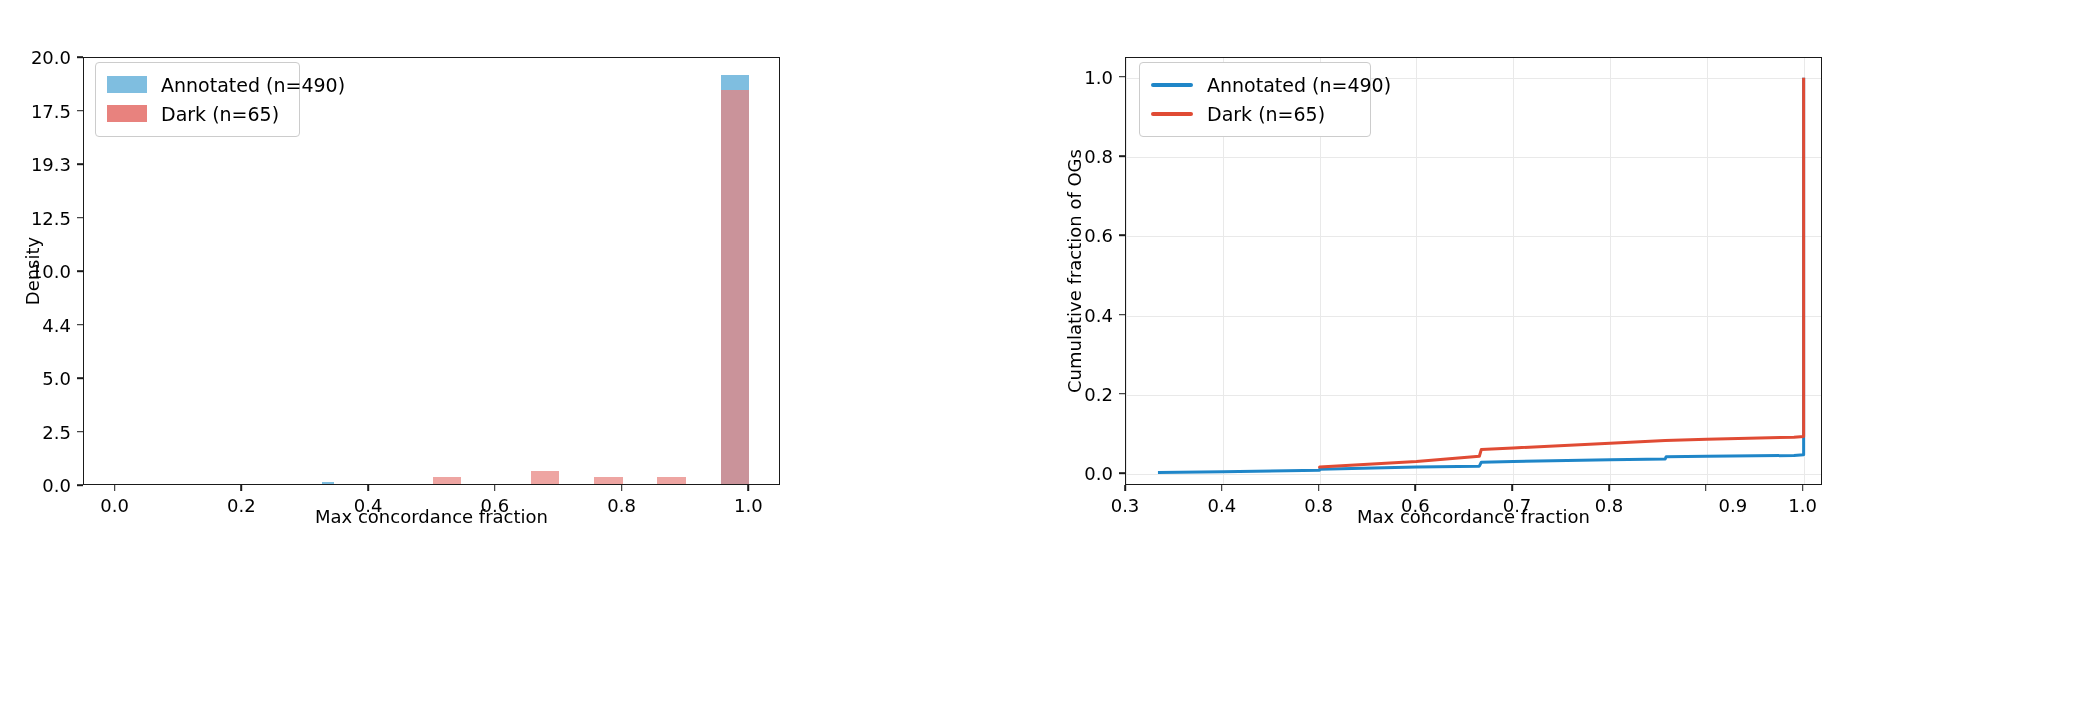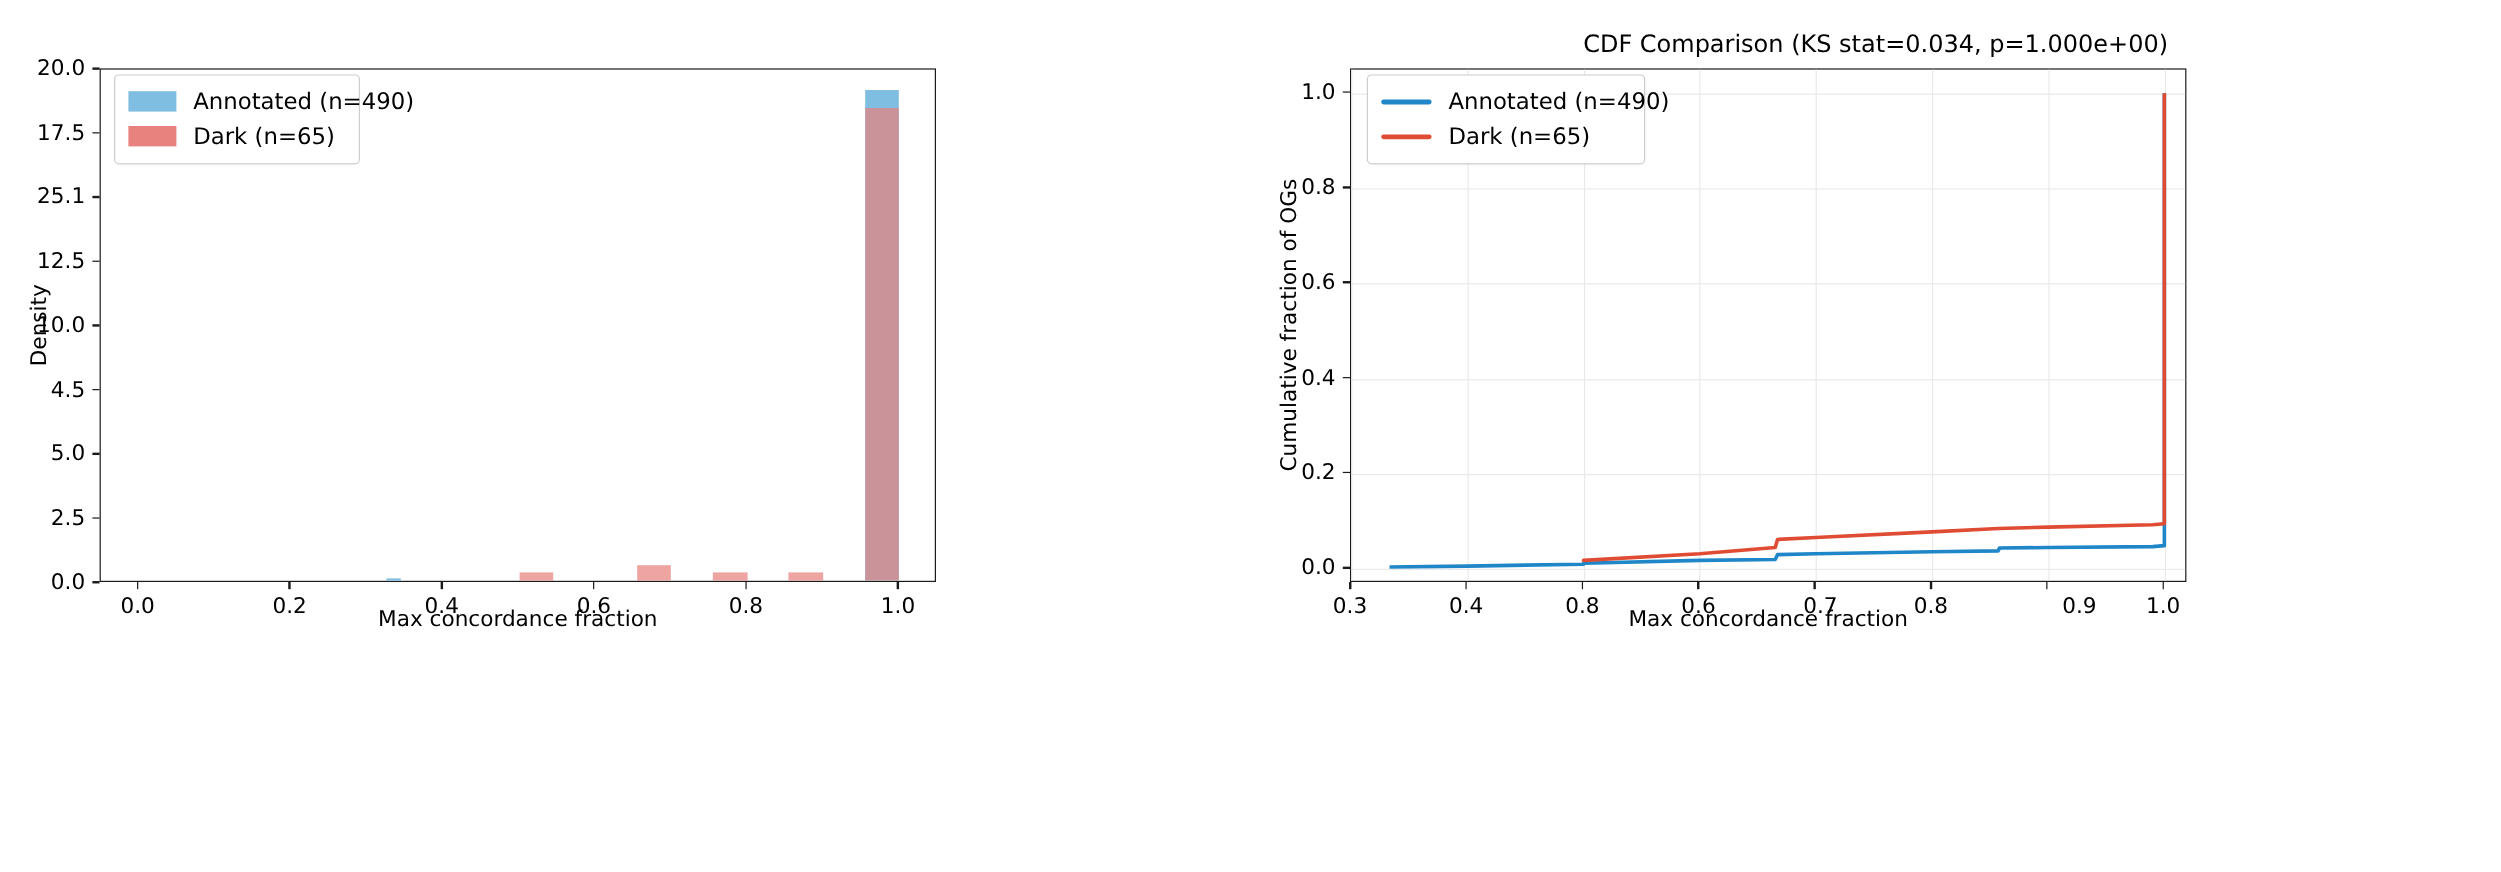--- a/index.html
+++ b/index.html
@@ -113,7 +113,6 @@
 
   <div class="panel" style="left:1042px;top:0px;width:1042px;height:727px;">
 
-    <div class="panel-title" style="top:24px;">CDF Comparison (KS stat=0.034, p=1.000e+00)</div>
 
     <div class="axes spine-full" id="right-axes" style="left:83px;top:57px;width:697px;height:428px;">
       <div id="right-grid">

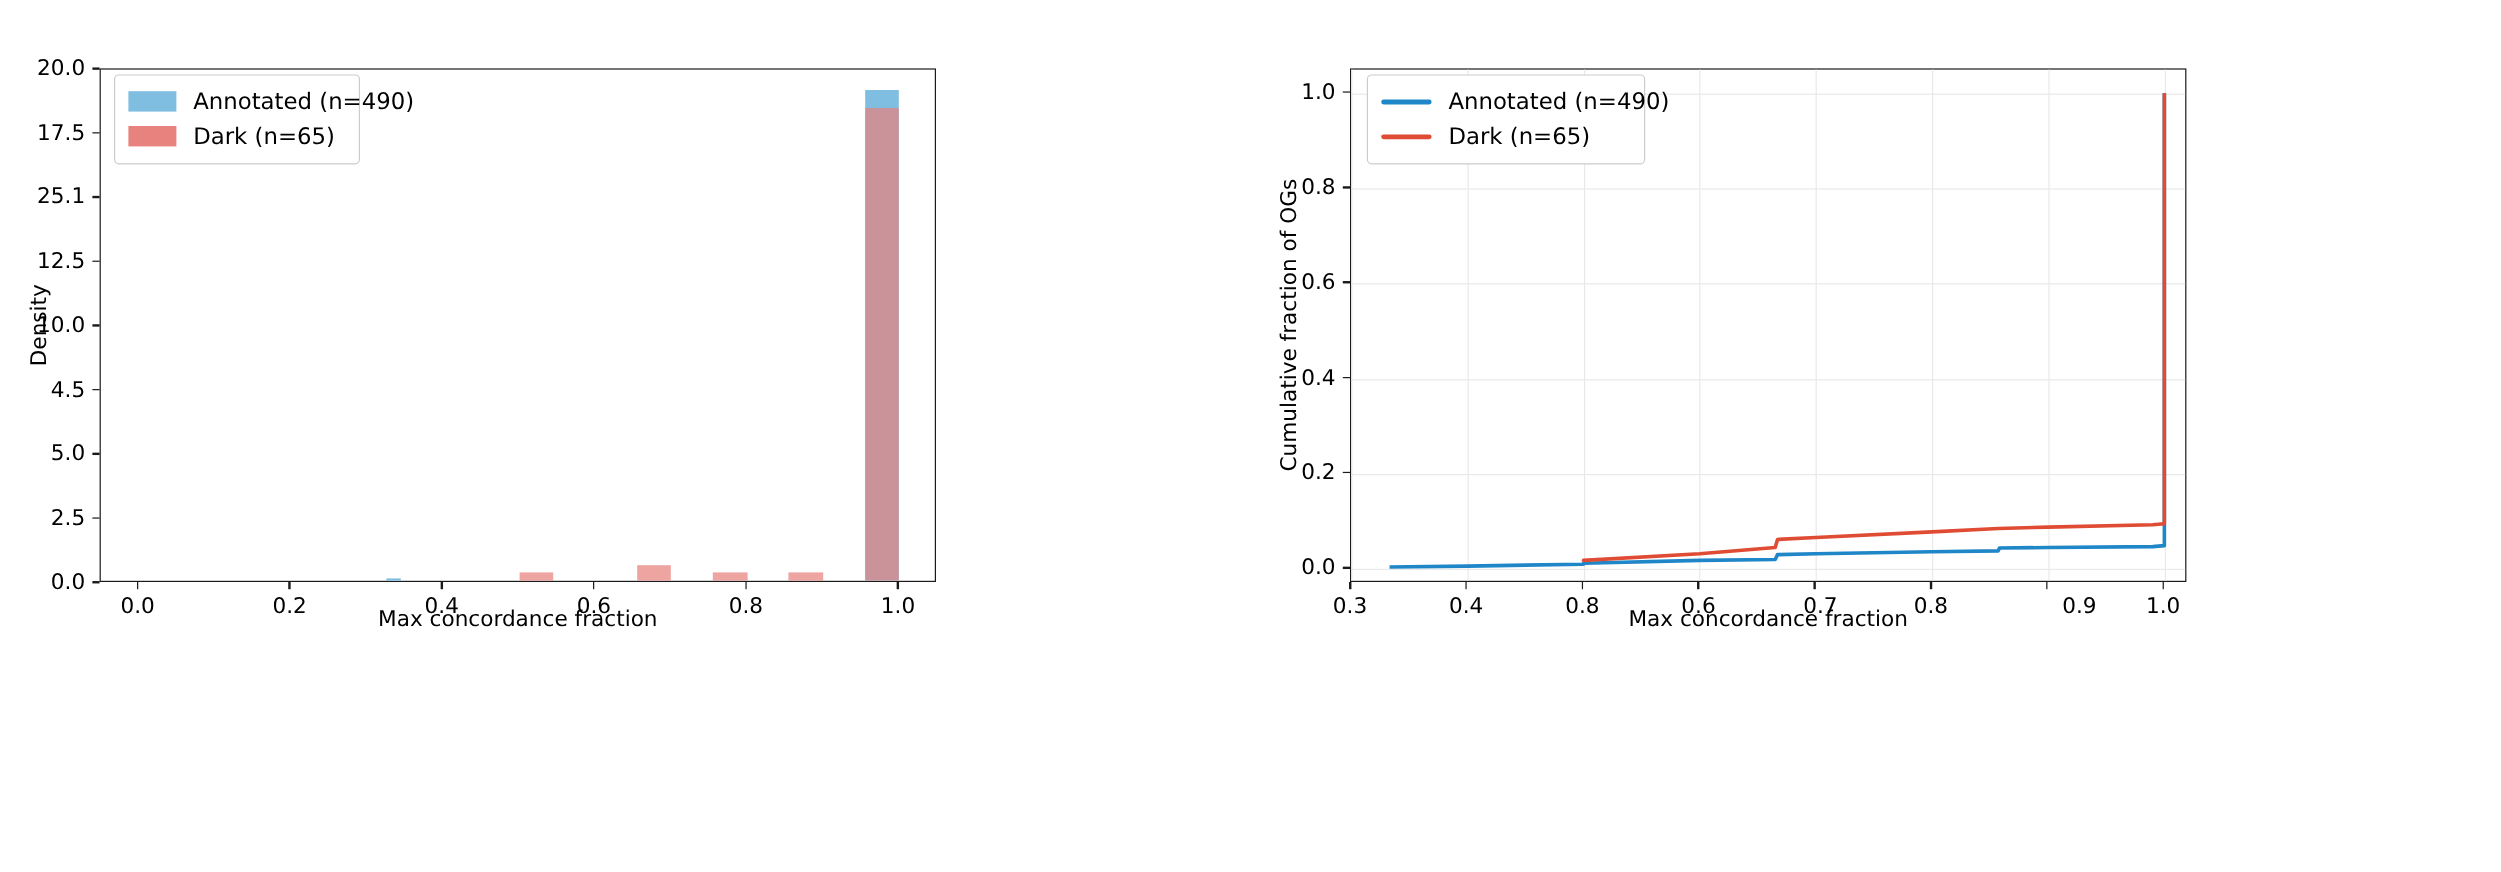--- a/index.html
+++ b/index.html
@@ -74,7 +74,7 @@
         <div class="ytick-mark" style="top: 271px; left: 77px;"></div>
         <div class="ytick-label" style="top: 217.5px; right: 971px; left: 0px; width: 71px;">12.5</div>
         <div class="ytick-mark" style="top: 217.5px; left: 77px;"></div>
-        <div class="ytick-label" style="top: 164px; right: 971px; left: 0px; width: 71px;">25.1</div>
+        <div class="ytick-label" style="top: 164px; right: 971px; left: 0px; width: 71px;">19.3</div>
         <div class="ytick-mark" style="top: 164px; left: 77px;"></div>
         <div class="ytick-label" style="top: 110.5px; right: 971px; left: 0px; width: 71px;">17.5</div>
         <div class="ytick-mark" style="top: 110.5px; left: 77px;"></div>

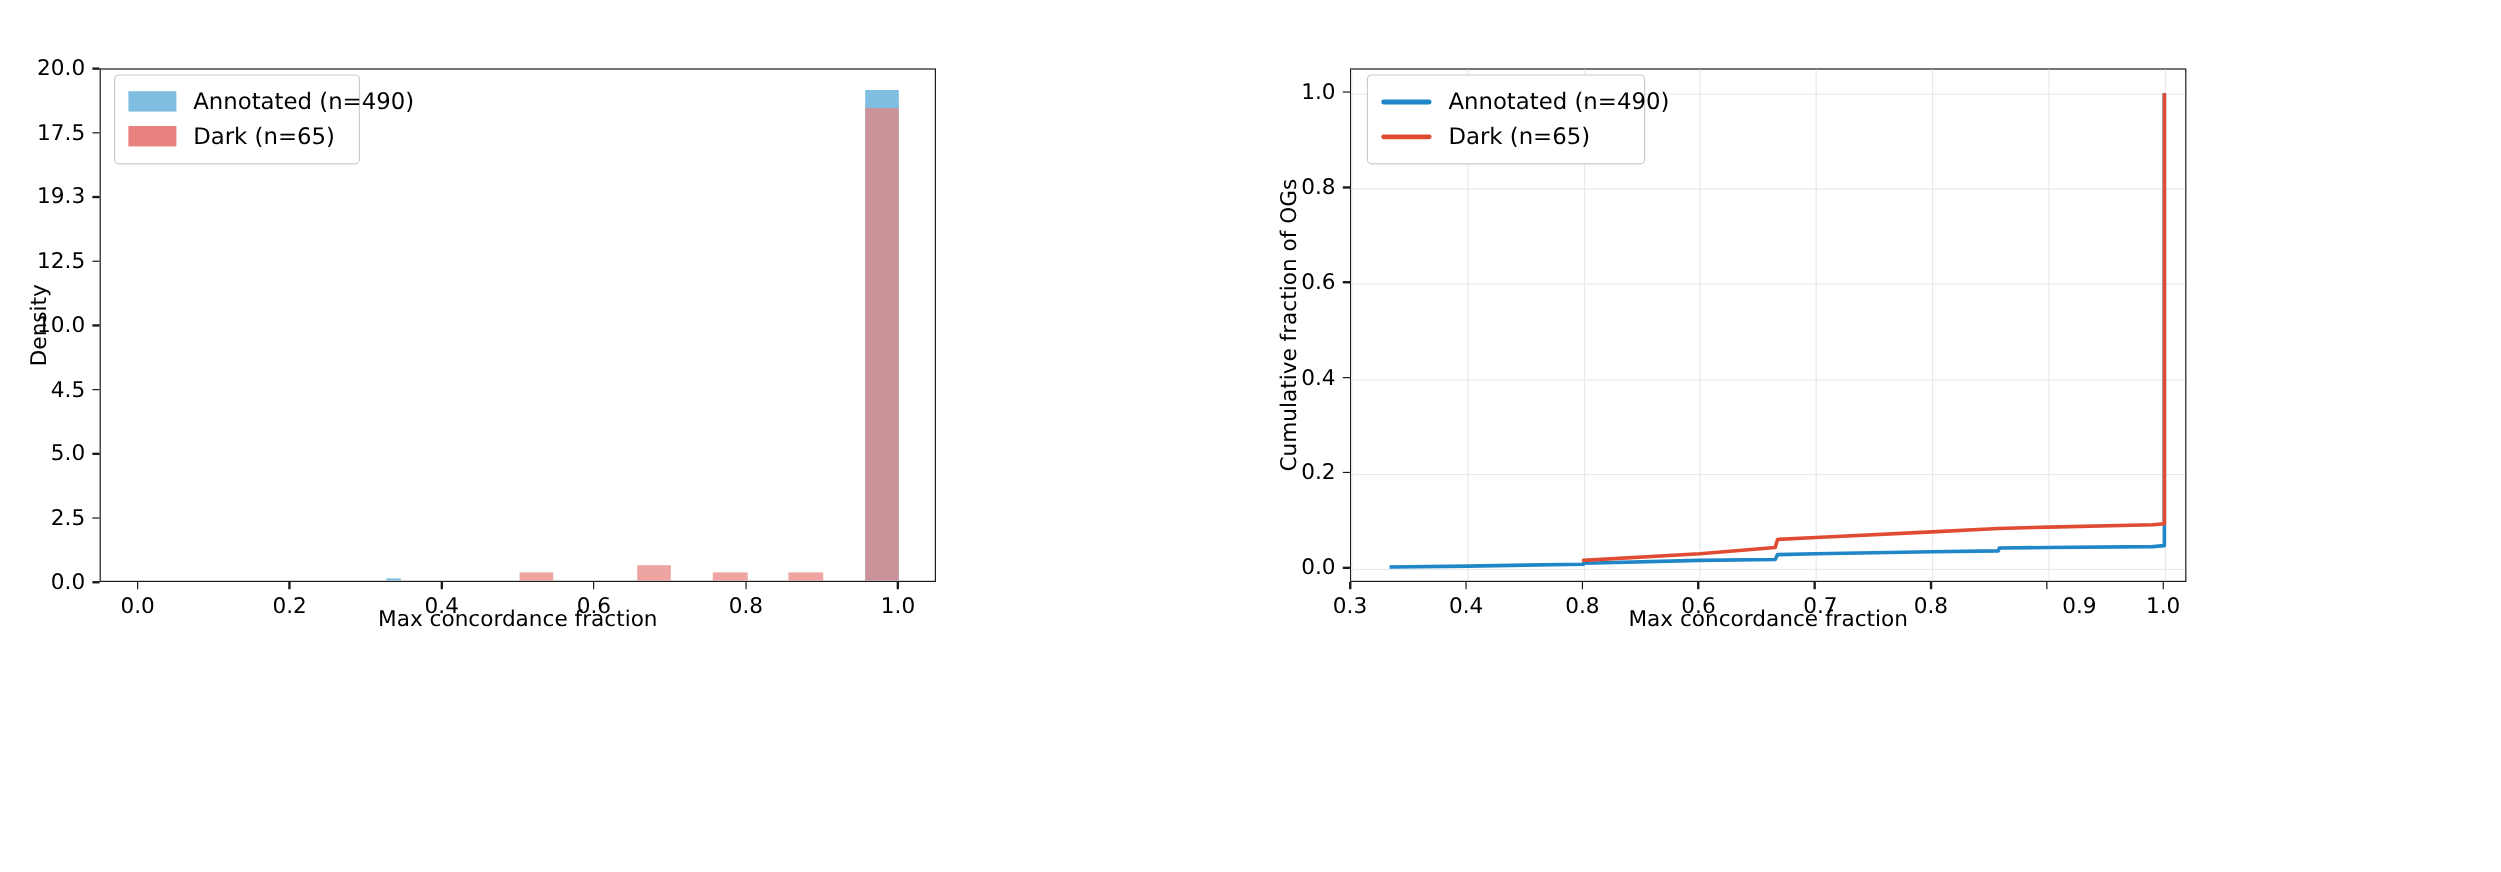--- a/index.html
+++ b/index.html
@@ -68,7 +68,7 @@
         <div class="ytick-mark" style="top: 431.5px; left: 77px;"></div>
         <div class="ytick-label" style="top: 378px; right: 971px; left: 0px; width: 71px;">5.0</div>
         <div class="ytick-mark" style="top: 378px; left: 77px;"></div>
-        <div class="ytick-label" style="top: 324.5px; right: 971px; left: 0px; width: 71px;">4.5</div>
+        <div class="ytick-label" style="top: 324.5px; right: 971px; left: 0px; width: 71px;">4.4</div>
         <div class="ytick-mark" style="top: 324.5px; left: 77px;"></div>
         <div class="ytick-label" style="top: 271px; right: 971px; left: 0px; width: 71px;">10.0</div>
         <div class="ytick-mark" style="top: 271px; left: 77px;"></div>

